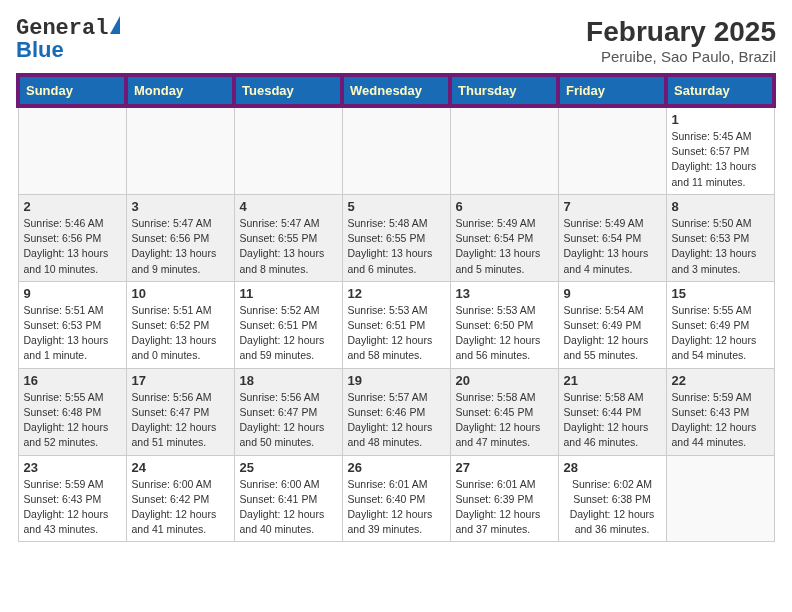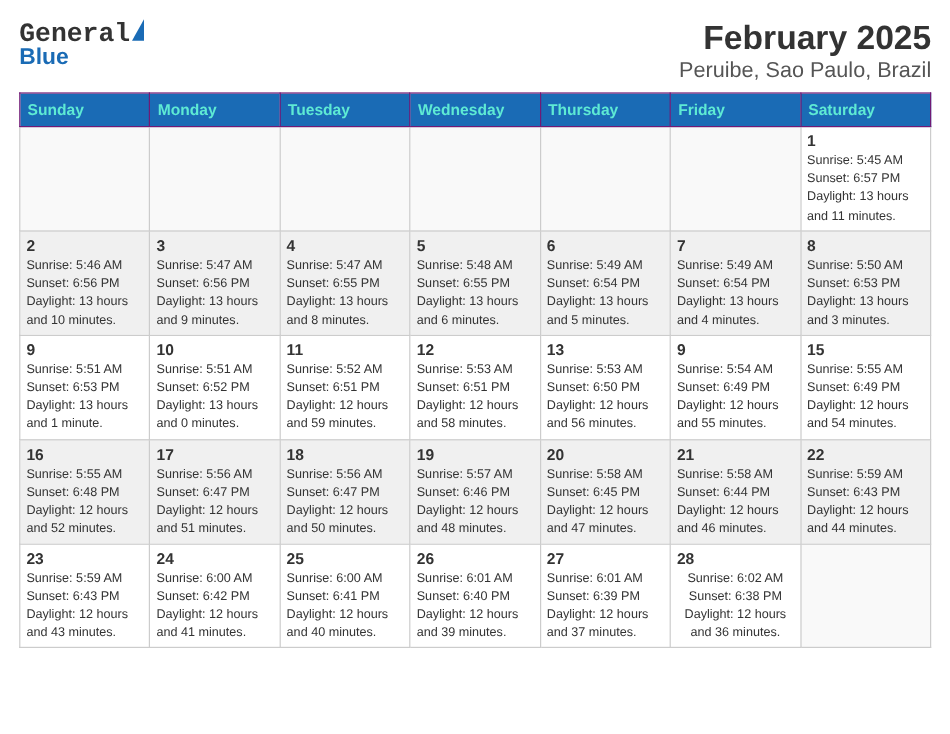--- a/index.html
+++ b/index.html
@@ -98,7 +98,7 @@
       <span style="font-size:22px;font-weight:bold;color:#333;">General</span>
       <span class="logo-triangle"></span>
     </div>
-    <span style="font-size:19px;font-weight:bold;color:#1a6bb5;margin-top:-4px;">Blue</span>
+    <span style="font-size:22px;font-weight:bold;color:#1a6bb5;margin-top:-4px;">Blue</span>
   </div>
   <div class="title-block">
     <div class="month-title">February 2025</div>

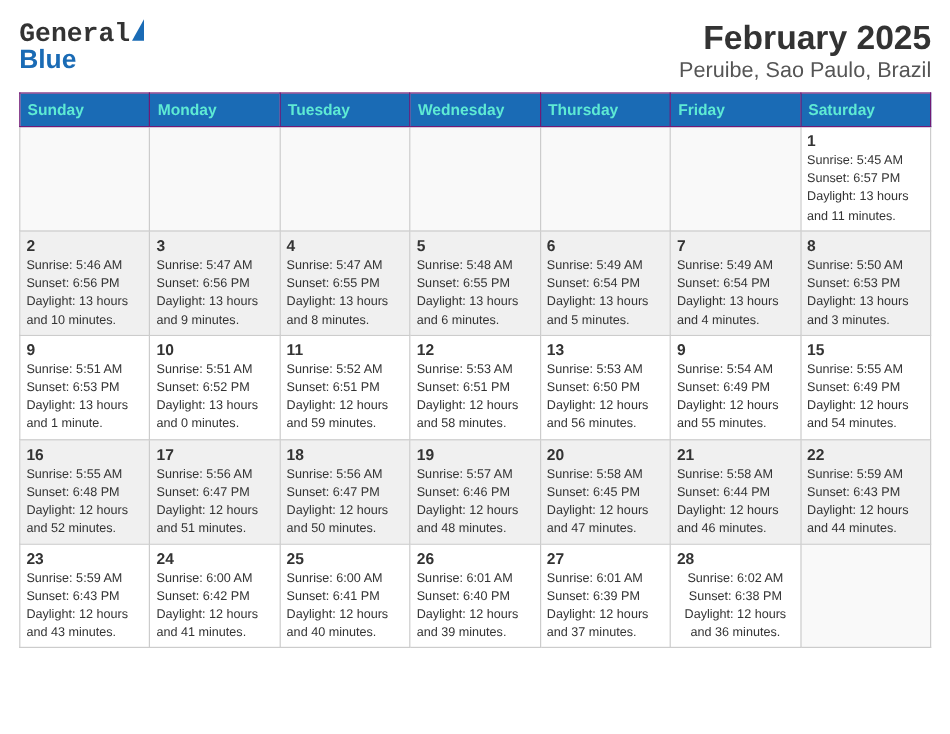--- a/index.html
+++ b/index.html
@@ -43,7 +43,7 @@
       color: #333;
     }
     .location {
-      font-size: 18px;
+      font-size: 15px;
       color: #555;
     }
     .calendar {

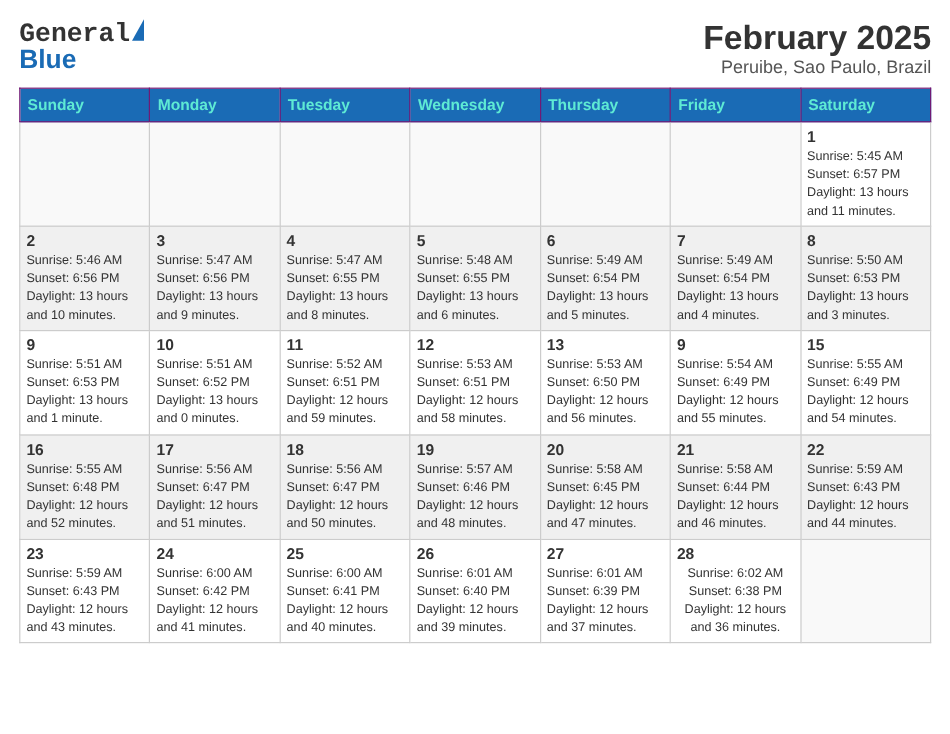--- a/index.html
+++ b/index.html
@@ -53,12 +53,12 @@
     }
     .calendar th {
       background-color: #1a6bb5;
-      color: #5eead4;
+      color: #fef9c3;
       font-size: 13px;
       font-weight: bold;
       padding: 6px 6px;
       text-align: left;
-      border: 1px solid #701a75;
+      border: 4px solid #701a75;
     }
     .calendar td {
       border: 1px solid #ccc;

